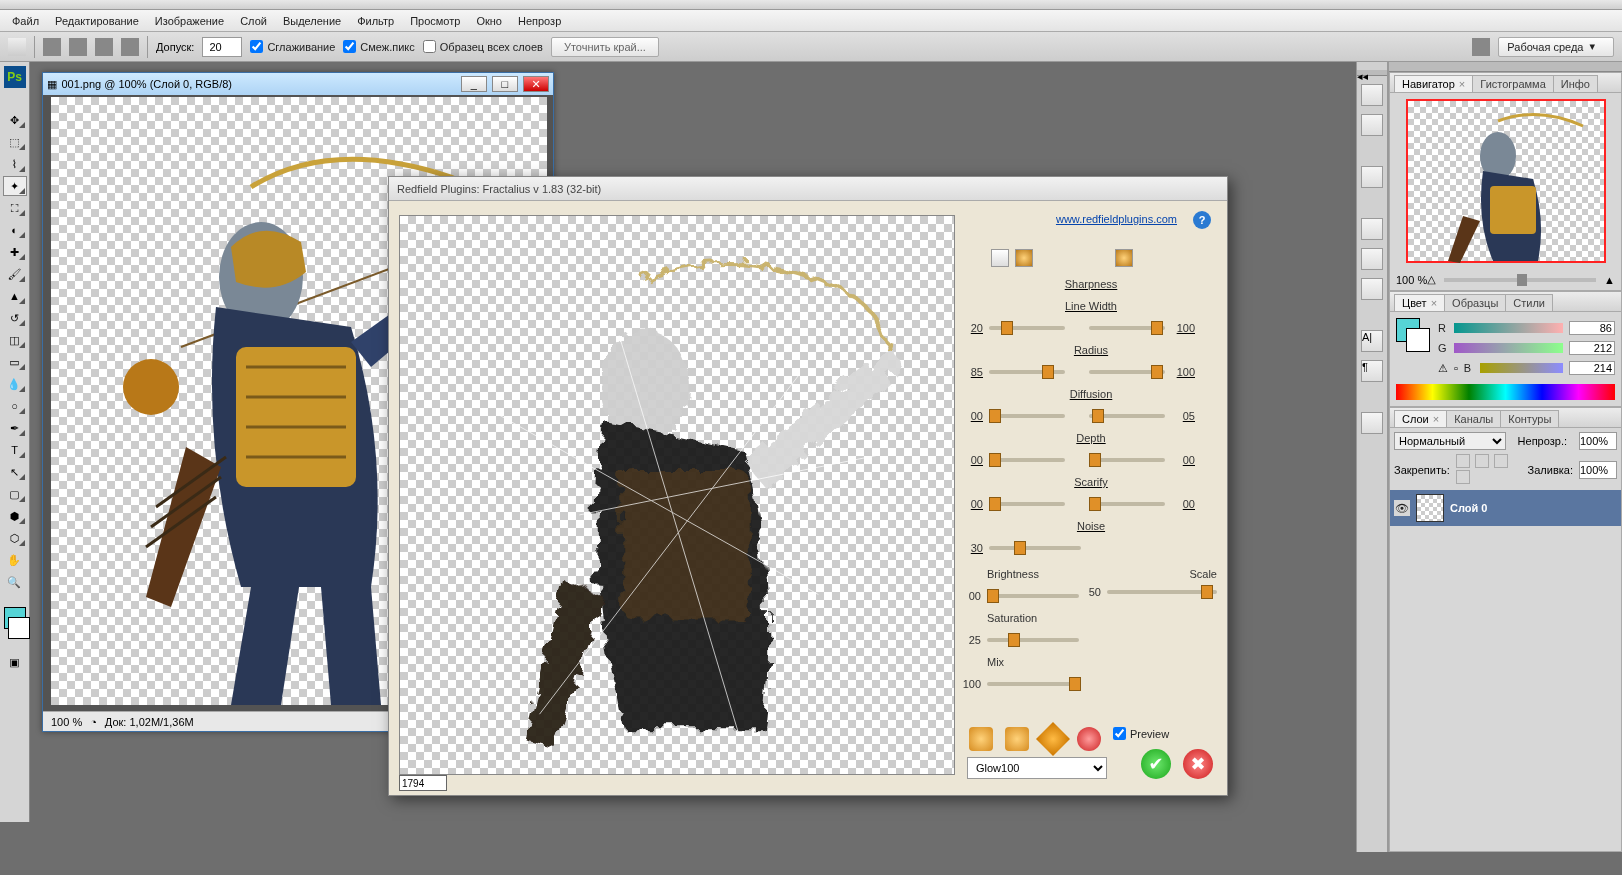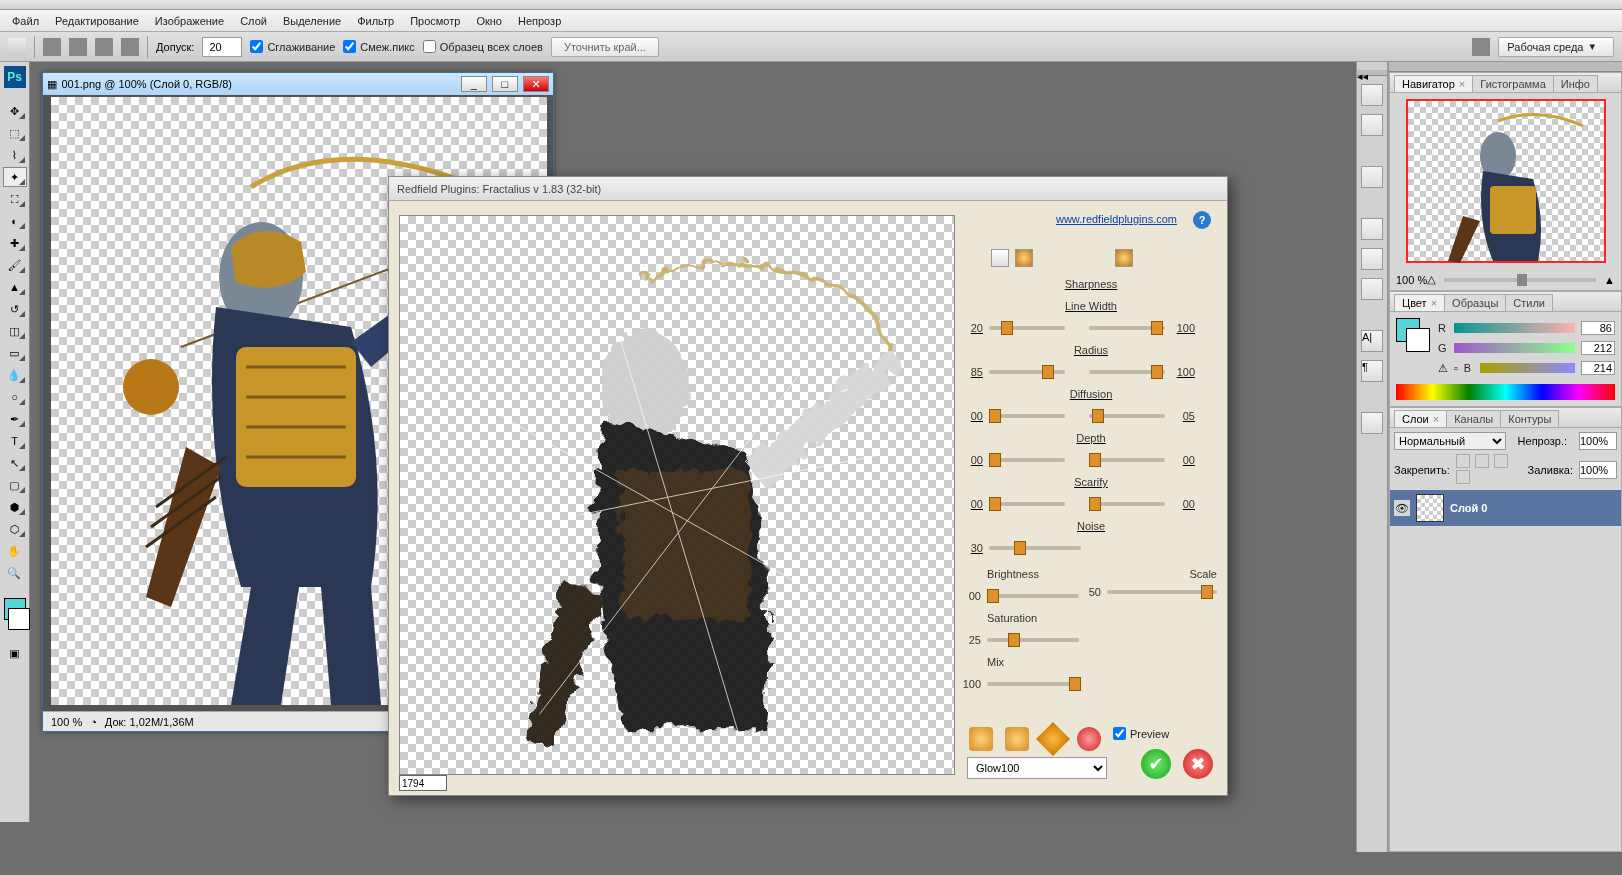--- a/index.html
+++ b/index.html
@@ -24,7 +24,7 @@
 .toolbox { position:absolute; left:0; top:62px; width:30px; height:760px; background:#d5d5d5; border-right:1px solid #888; display:flex; flex-direction:column; align-items:center; padding:4px 0; gap:0;}
 .toolbox .t { width:24px;height:20px; margin:1px 0; border:1px solid transparent; display:flex;align-items:center;justify-content:center; position:relative;}
 .toolbox .t.sel { background:#eee; border:1px solid #888;}
-.toolbox .ps { width:22px;height:22px; background:#0a4d8c; color:#5eead4; font-weight:bold; display:flex;align-items:center;justify-content:center; font-size:12px; margin-bottom:12px;}
+.toolbox .ps { width:22px;height:22px; background:#0a4d8c; color:#84cc16; font-weight:bold; display:flex;align-items:center;justify-content:center; font-size:12px; margin-bottom:21px;}
 .toolbox .swatch { width:22px;height:22px; border:1px solid #000; margin-top:6px;}
 .toolbox .triangle::after { content:''; position:absolute; right:1px; bottom:1px; border:3px solid transparent; border-right-color:#555; border-bottom-color:#555;}
 

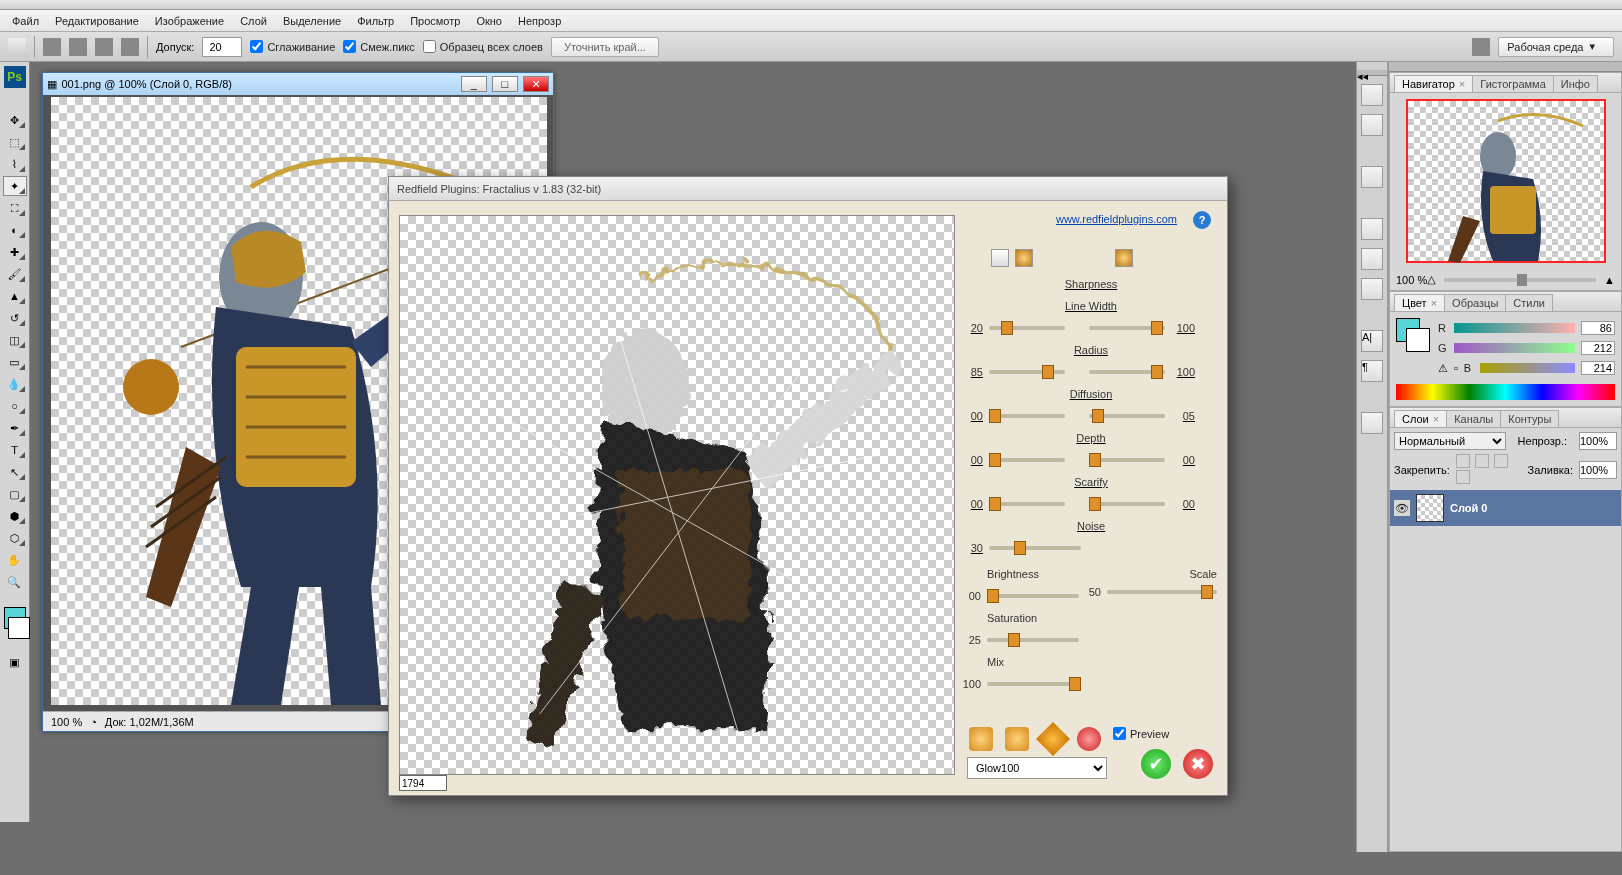--- a/index.html
+++ b/index.html
@@ -97,7 +97,7 @@
 .colorrow .bar.r { background:linear-gradient(90deg,#06978f,#ffb0b0);}
 .colorrow .bar.g { background:linear-gradient(90deg,#a058c8,#8cff8c);}
 .colorrow .bar.b { background:linear-gradient(90deg,#a8a000,#8c8cff);}
-.colorrow .num { width:34px; border:1px solid #999; background:#fff; text-align:right; padding:0 2px;}
+.colorrow .num { width:46px; border:1px solid #999; background:#fff; text-align:right; padding:0 2px;}
 .spectrum { height:16px; margin-top:6px; background:linear-gradient(90deg,red,#ff0,green,cyan,blue,magenta,red);}
 .fgsw { width:24px;height:24px; border:1px solid #000;}
 

